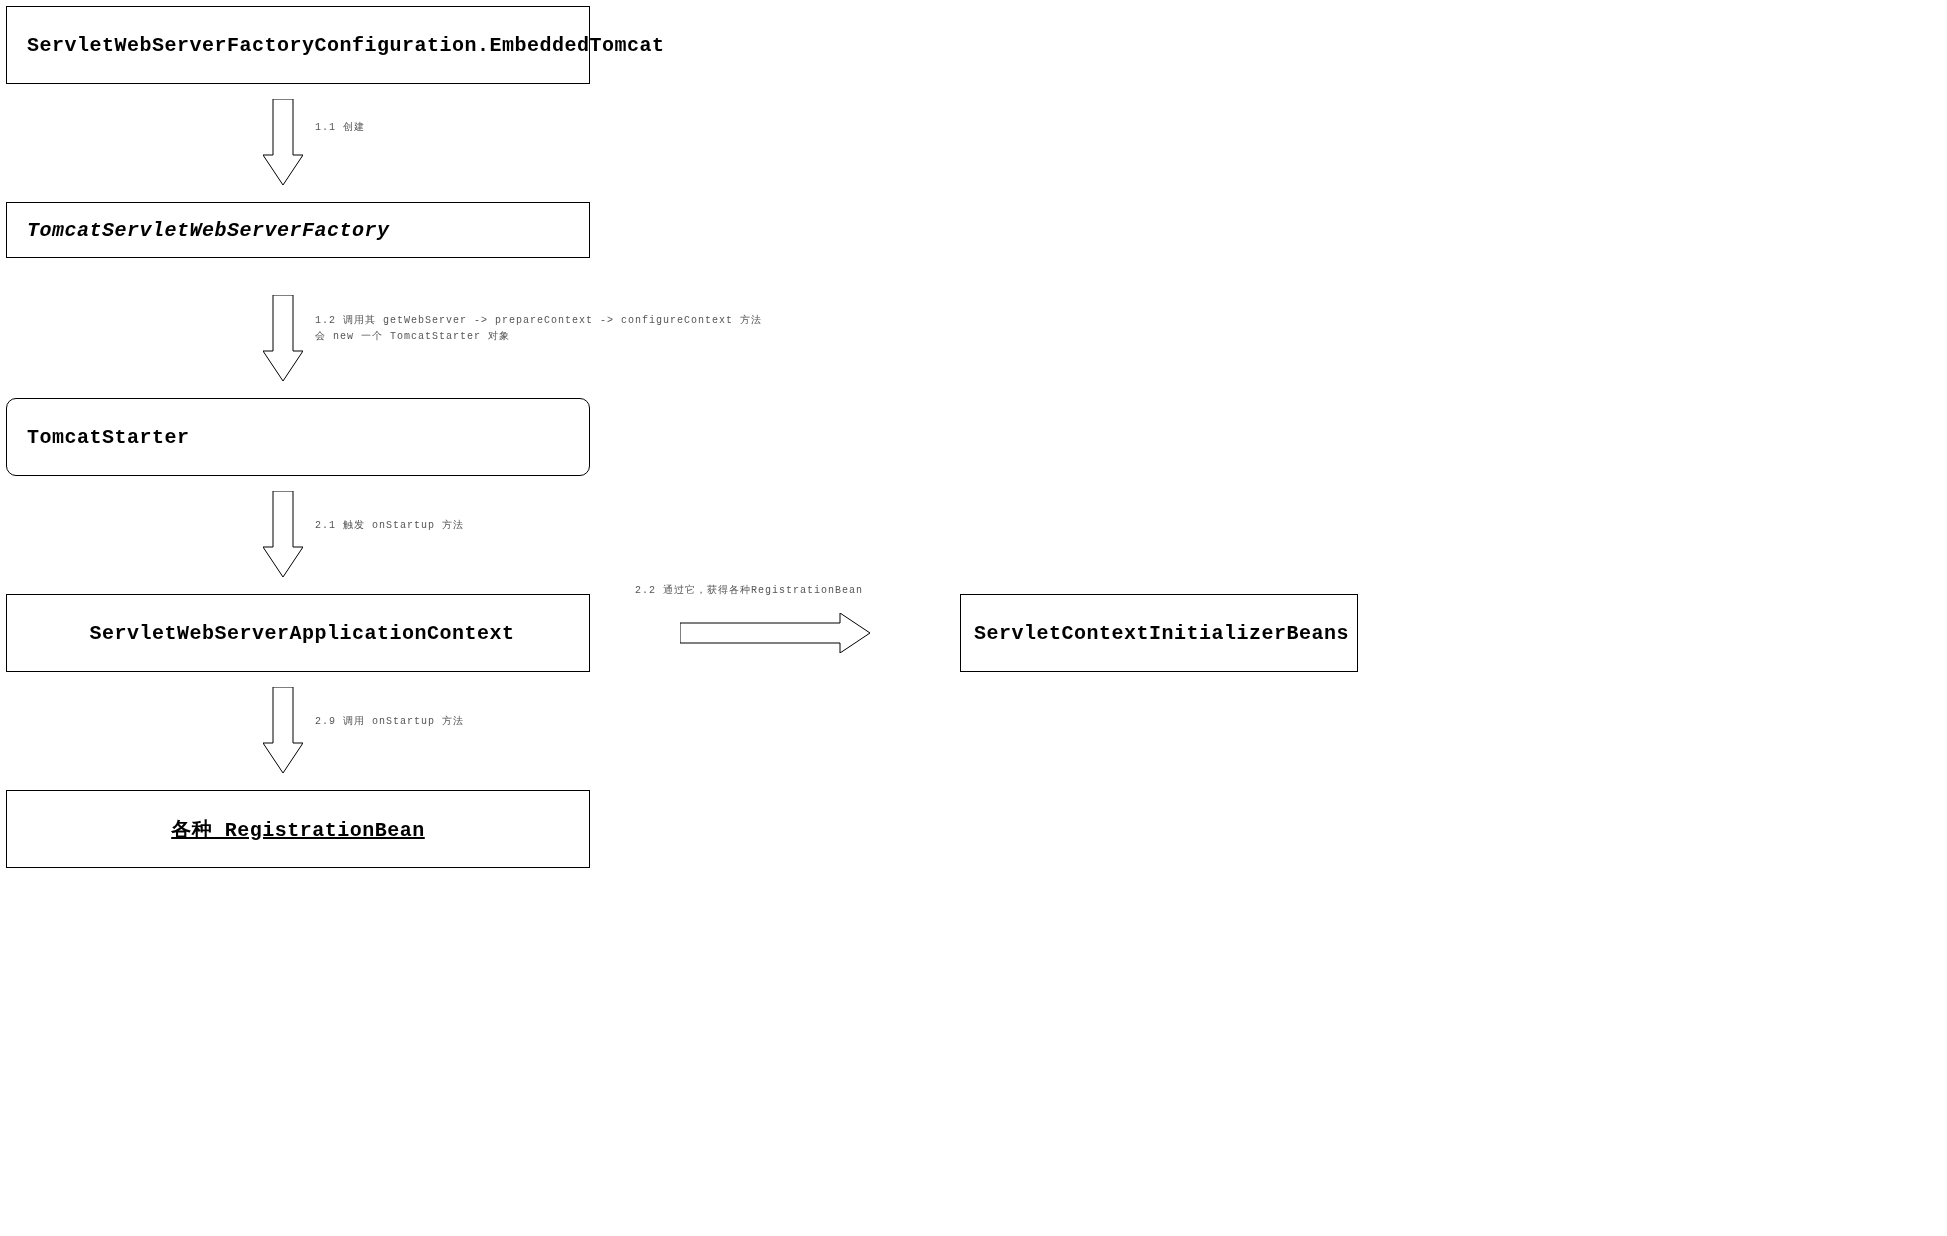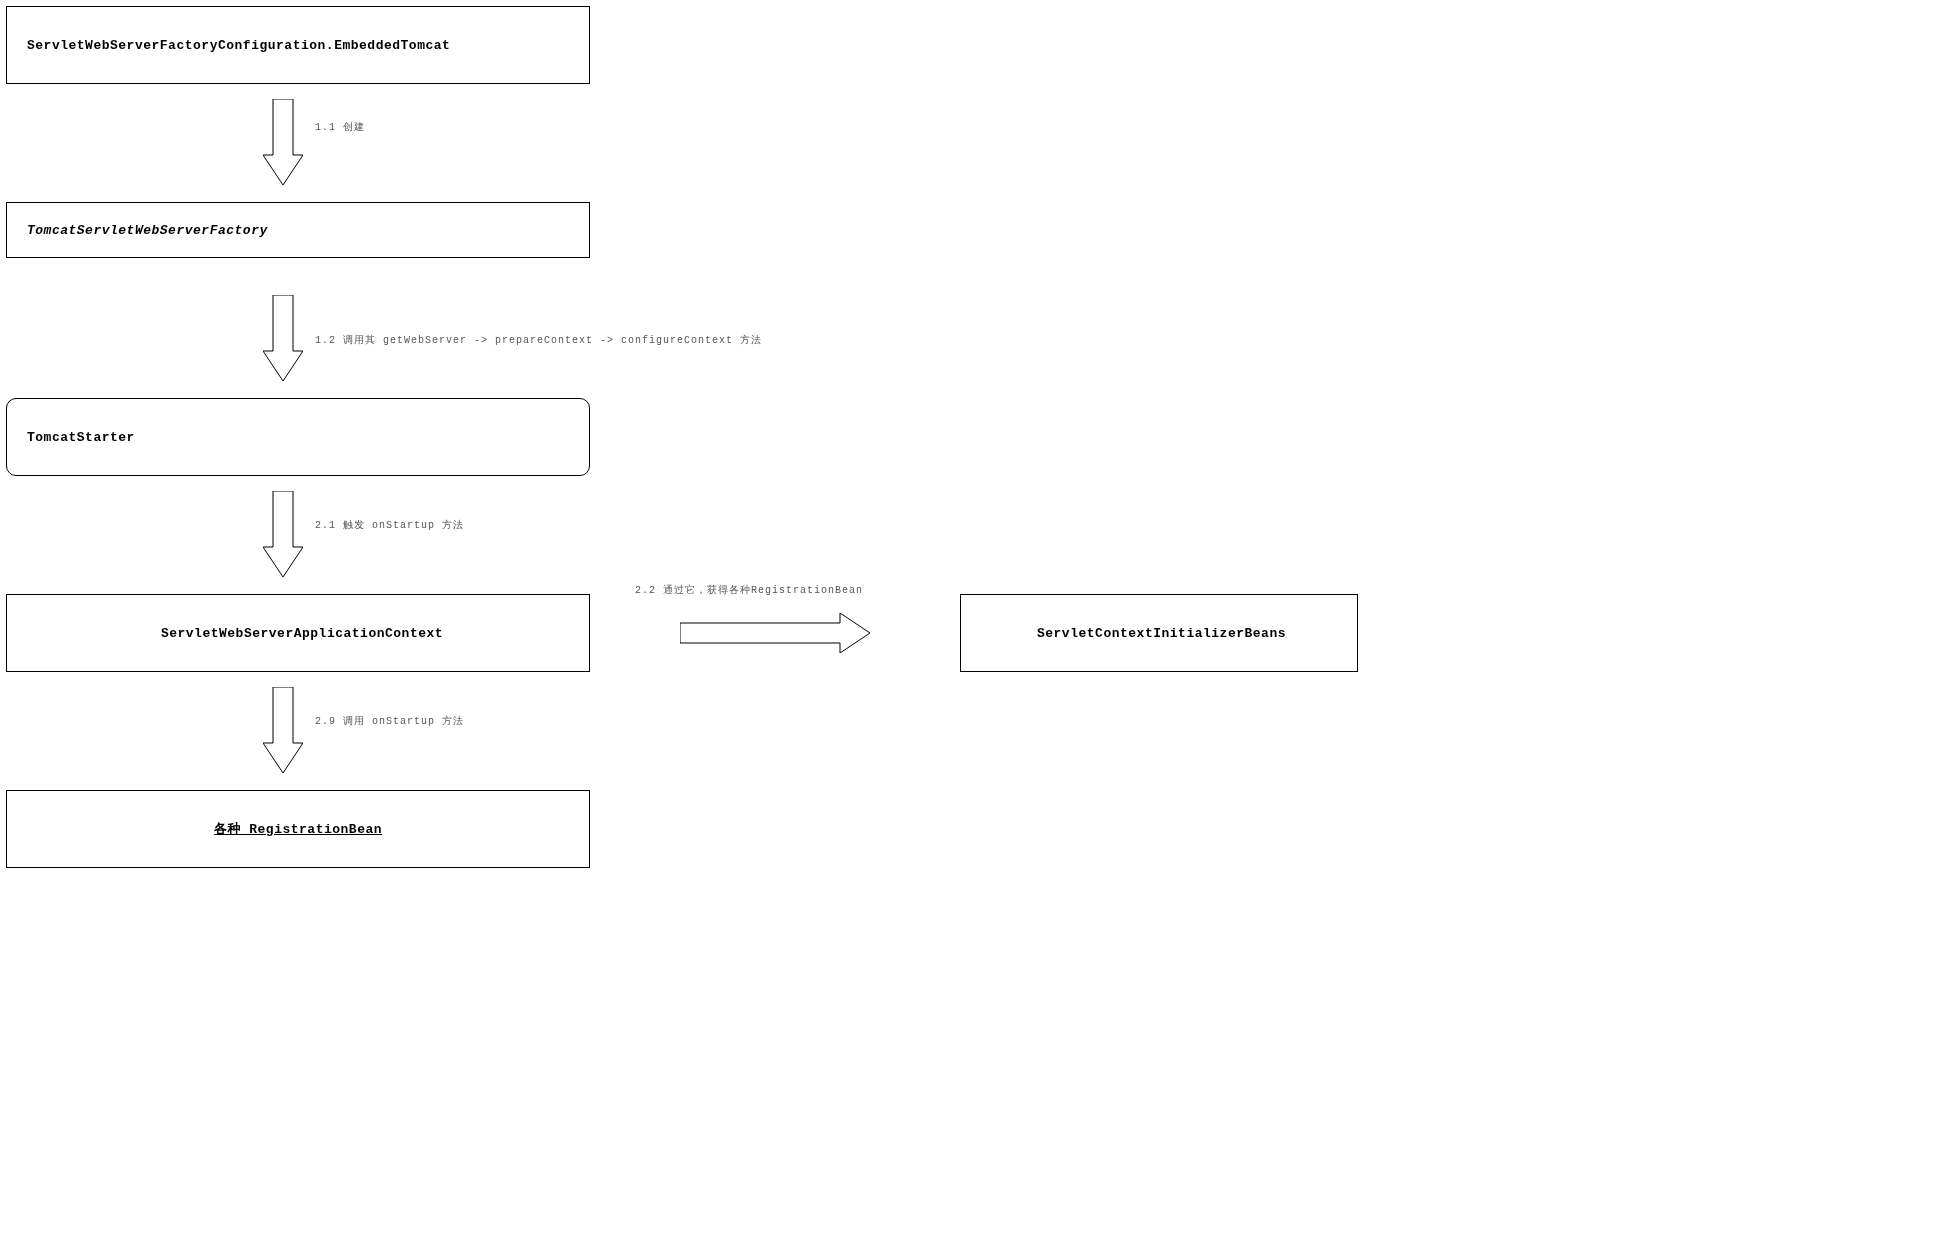--- a/index.html
+++ b/index.html
@@ -22,7 +22,7 @@
       display: flex;
       align-items: center;
       padding-left: 20px;
-      font-size: 13px;
+      font-size: 20px;
       font-weight: bold;
       letter-spacing: 0.5px;
     }

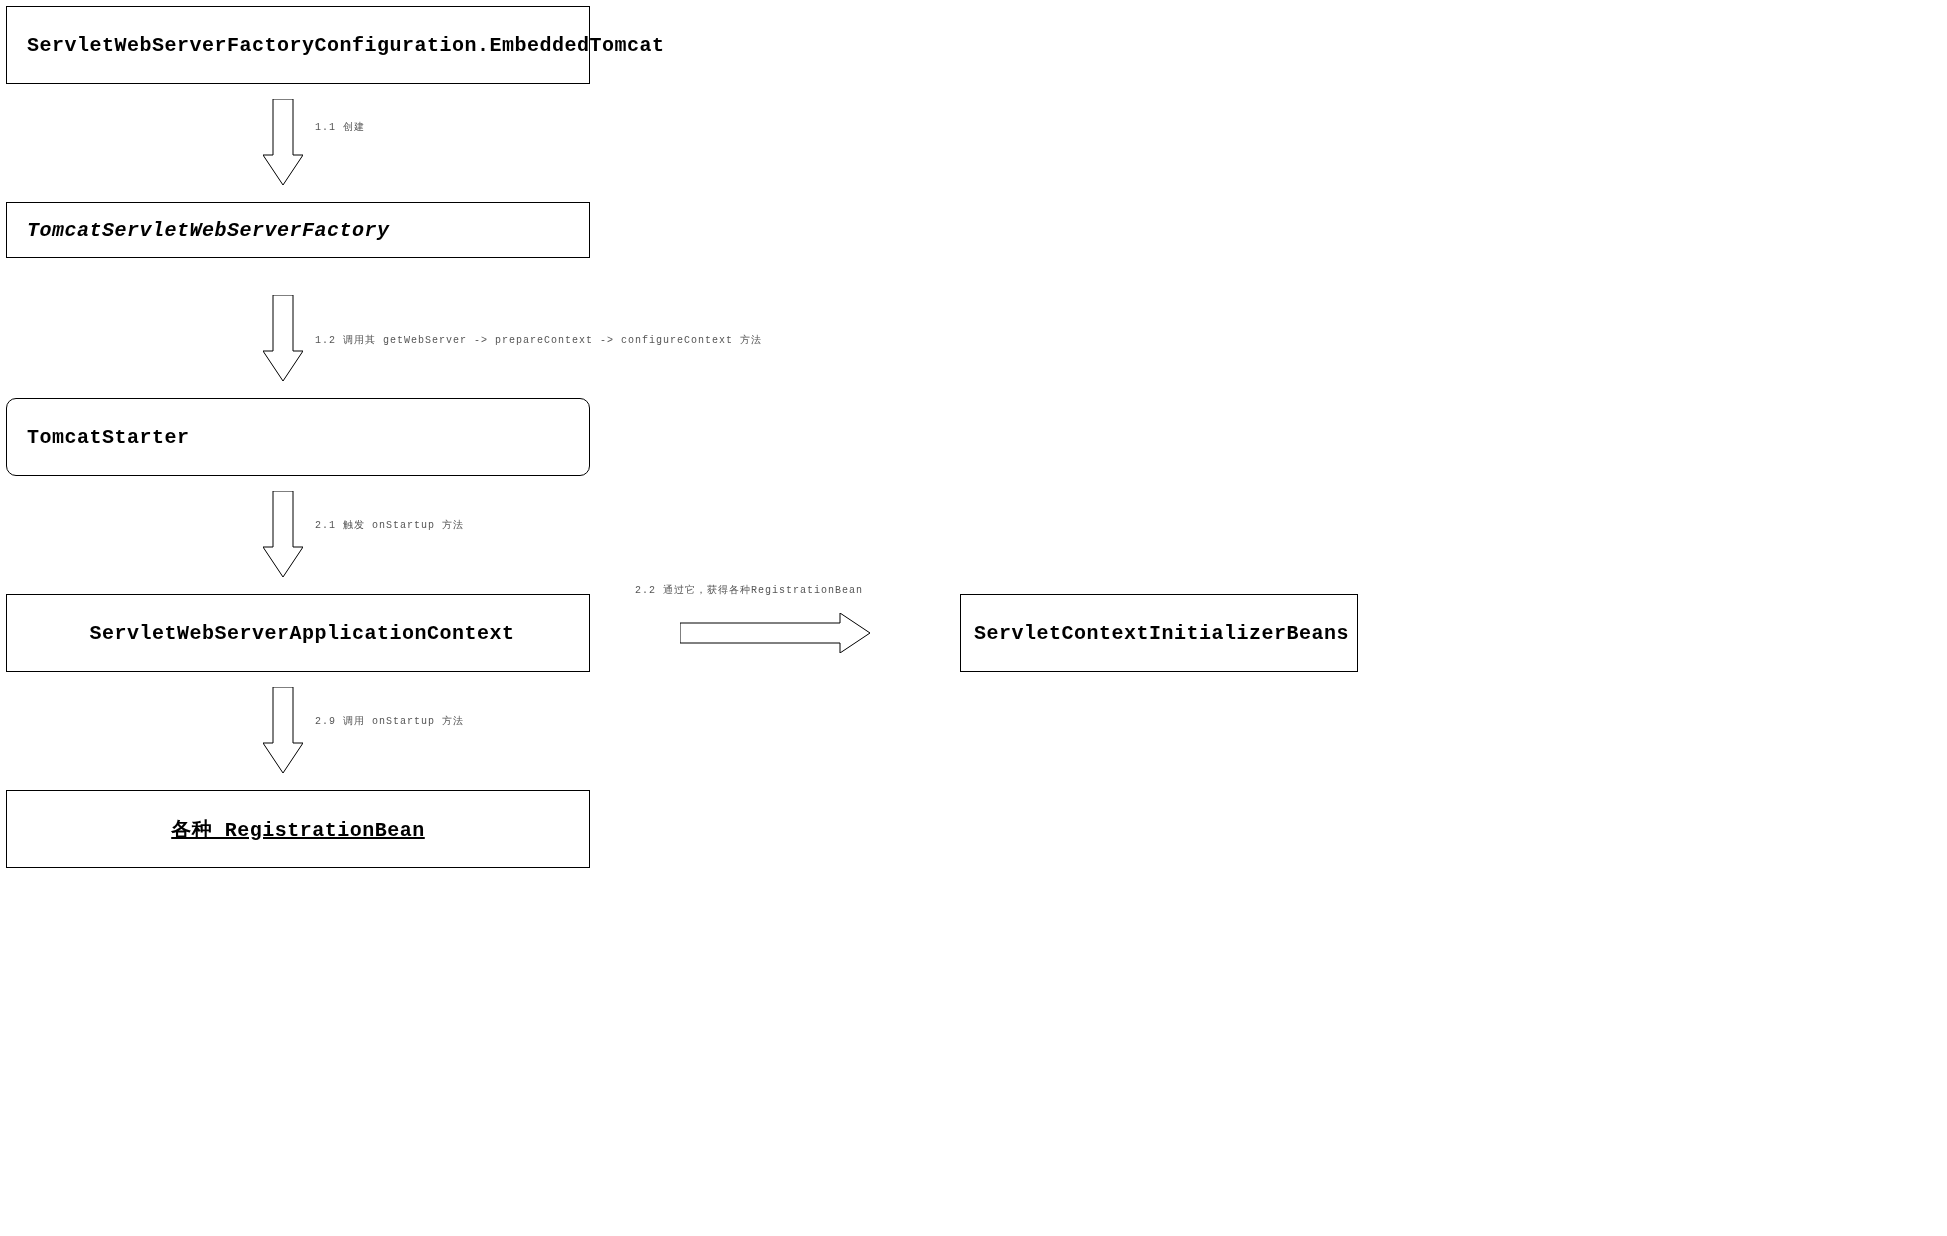--- a/index.html
+++ b/index.html
@@ -72,7 +72,7 @@
     <path d="M 10 0 L 10 56 L 0 56 L 20 86 L 40 56 L 30 56 L 30 0 Z" fill="none" stroke="#000000" stroke-width="1"></path>
   </svg>
 </div>
-<div class="arrow-label" style="left:315px; top:313px;margin-top:20px;">
+<div class="arrow-label" style="left:315px; top:313px;">
   <div>1.2 调用其 getWebServer -&gt; prepareContext -&gt; configureContext 方法</div>
 </div>
 

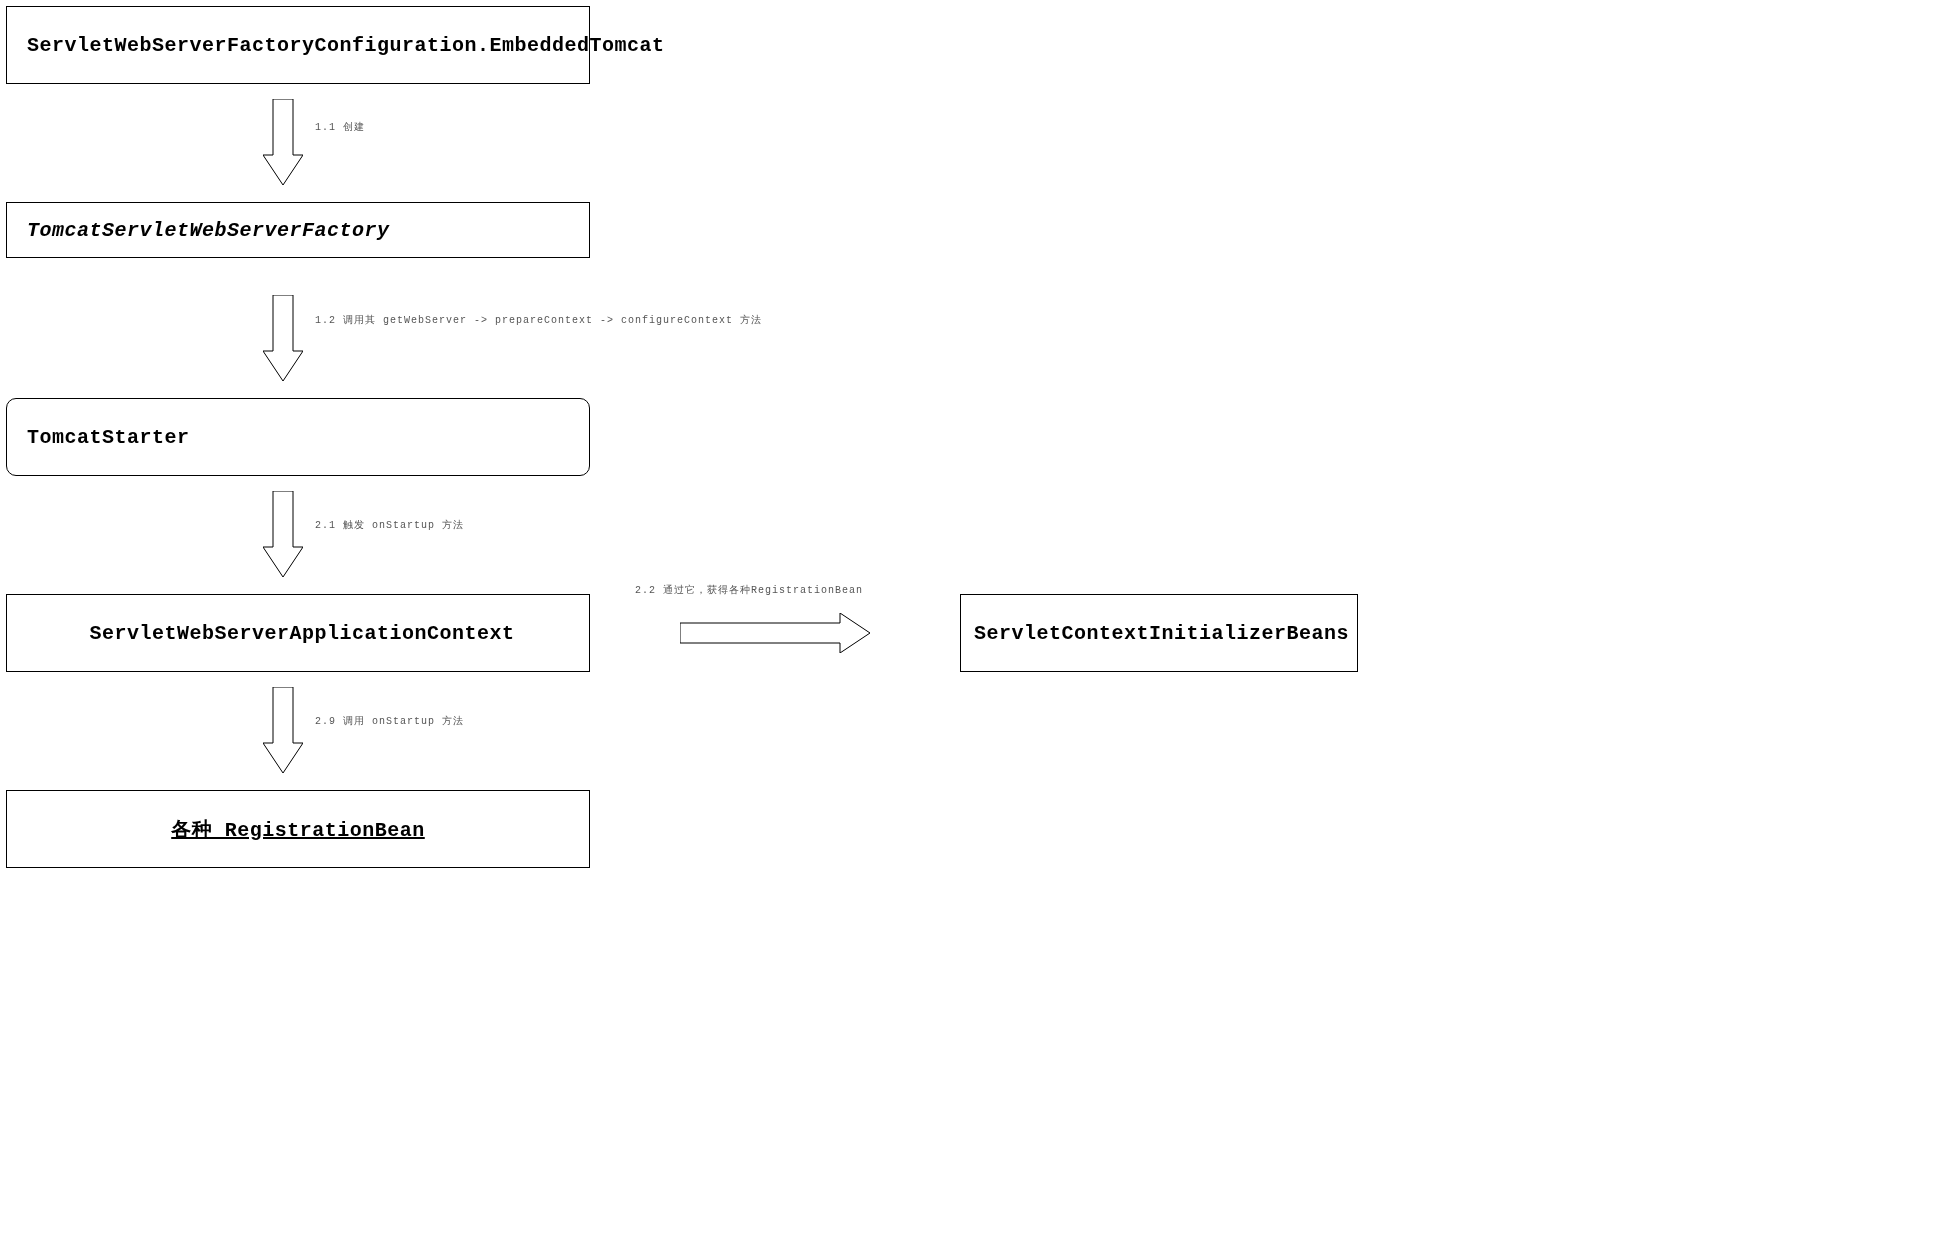--- a/index.html
+++ b/index.html
@@ -74,6 +74,7 @@
 </div>
 <div class="arrow-label" style="left:315px; top:313px;">
   <div>1.2 调用其 getWebServer -&gt; prepareContext -&gt; configureContext 方法</div>
+  <div>会 new 一个 TomcatStarter 对象</div>
 </div>
 
 <div class="box" style="left:6px; top:398px; width:584px; height:78px;border-radius:10px;">

